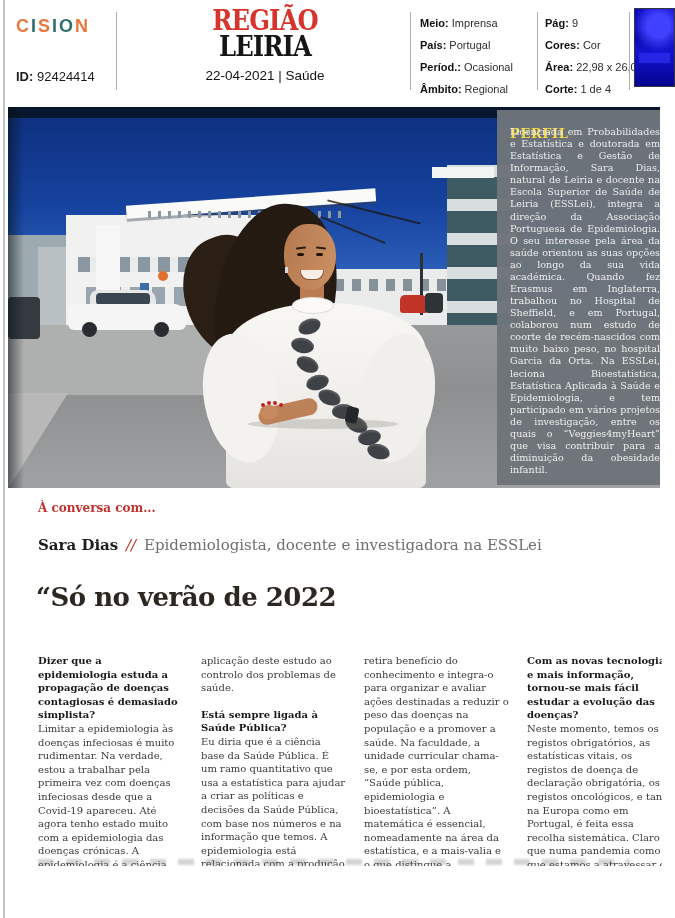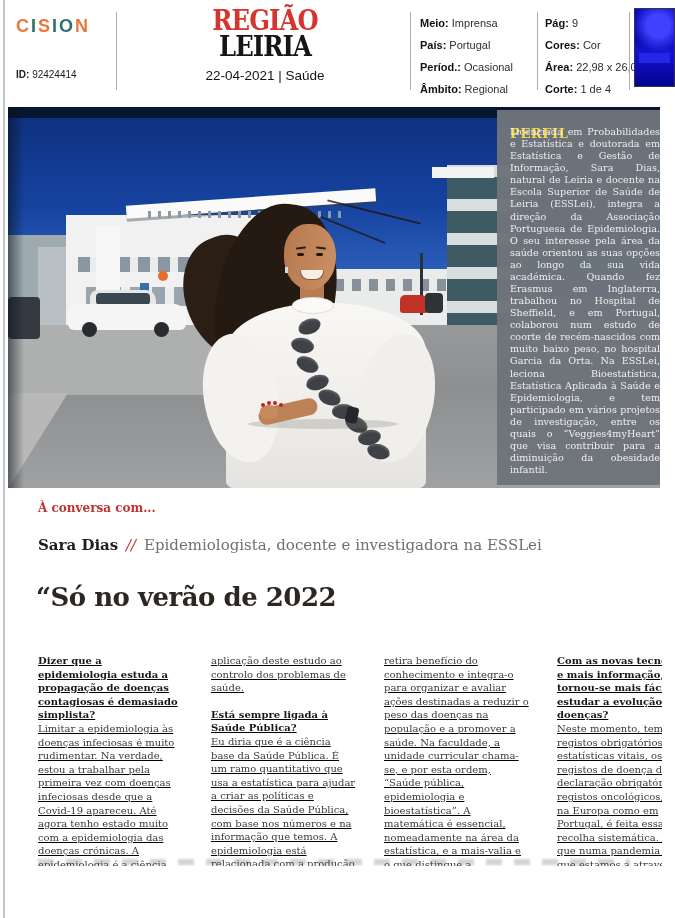--- a/index.html
+++ b/index.html
@@ -16,7 +16,7 @@
   .clip-header{position:absolute;left:0;top:0;width:675px;height:102px;background:#fff;z-index:30;}
   .cision-logo{position:absolute;left:16px;top:16px;font-size:18px;font-weight:bold;
                letter-spacing:2px;font-family:"Liberation Sans",sans-serif;}
-  .id-line{position:absolute;left:16px;top:69px;font-size:10px;color:#1c1c1c;}
+  .id-line{position:absolute;left:16px;top:69px;font-size:13px;color:#1c1c1c;}
   .id-line b{font-weight:bold;}
   .vdiv{position:absolute;width:1px;background:#a9aeb1;top:12px;height:78px;}
   .pub{position:absolute;left:182px;top:8px;width:166px;text-align:center;}

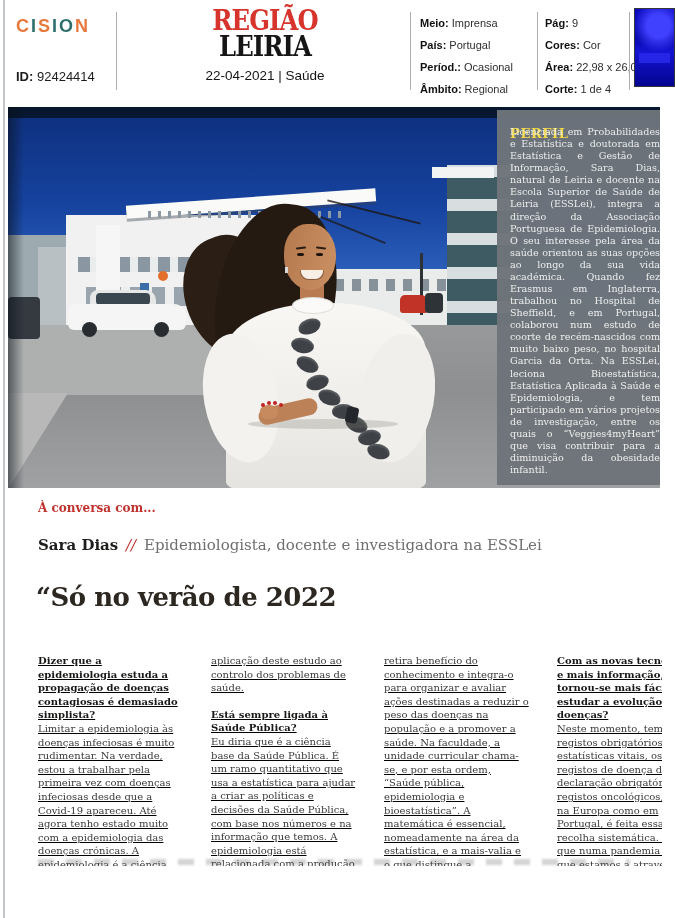--- a/index.html
+++ b/index.html
@@ -123,7 +123,7 @@
   .headline{position:absolute;left:36px;top:560px;font-family:"DejaVu Serif",serif;
             font-weight:bold;font-size:26px;line-height:40px;letter-spacing:-.5px;color:var(--headline-text);}
   .headline span{display:block;}
-  .columns{position:absolute;left:38px;top:654px;width:624px;height:212px;display:flex;gap:27px;overflow:hidden;text-decoration:underline;}
+  .columns{position:absolute;left:38px;top:654px;width:624px;height:212px;display:flex;gap:17px;overflow:hidden;}
   .col{width:146px;flex:0 0 146px;font-family:"DejaVu Serif",serif;font-size:10px;
        line-height:1.36;color:#3a3a38;hyphens:auto;}
   .col p{margin:0;}

